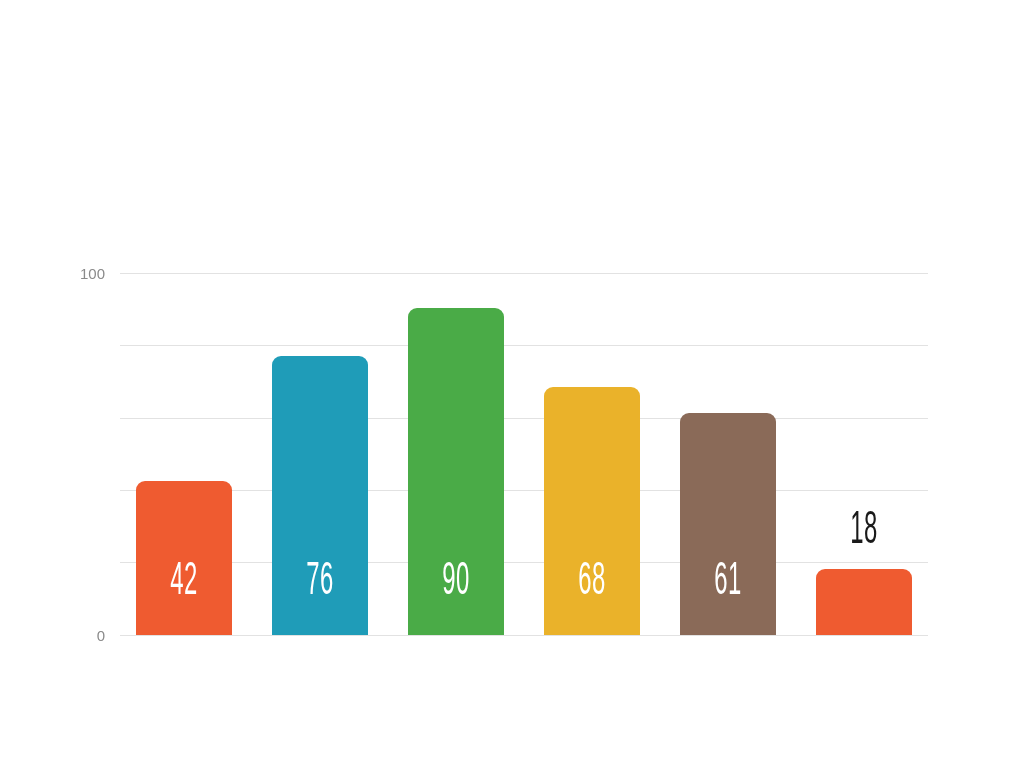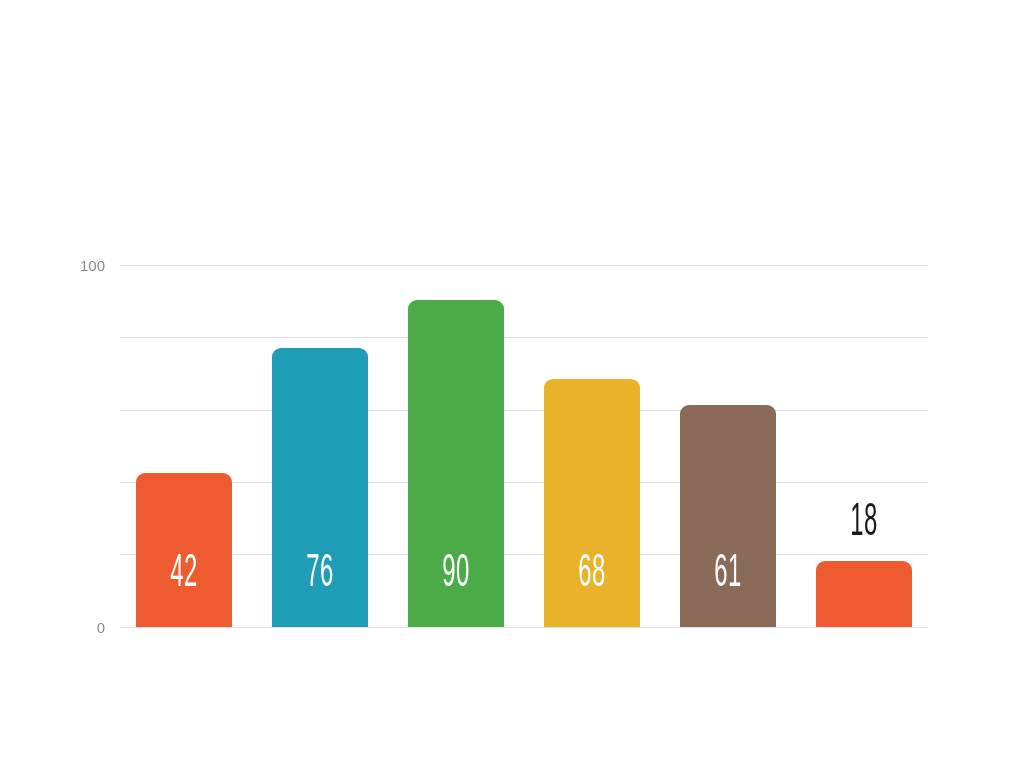--- a/index.html
+++ b/index.html
@@ -26,7 +26,7 @@
   .plot-area {
     position: absolute;
     left: 0;
-    top: 0;
+    top: 8px;
     width: 1024px;
     height: 660px;
   }

